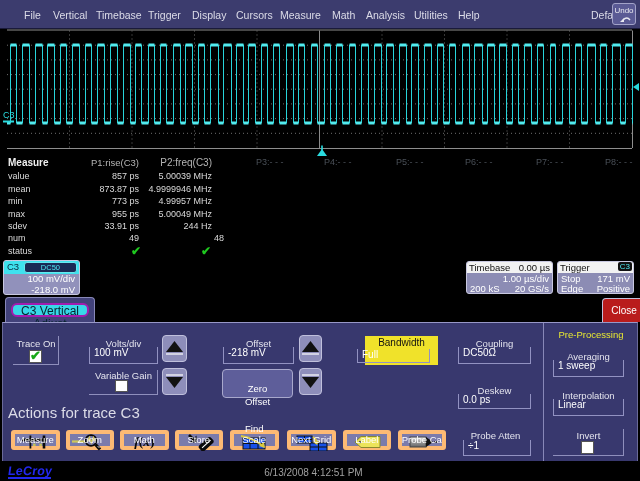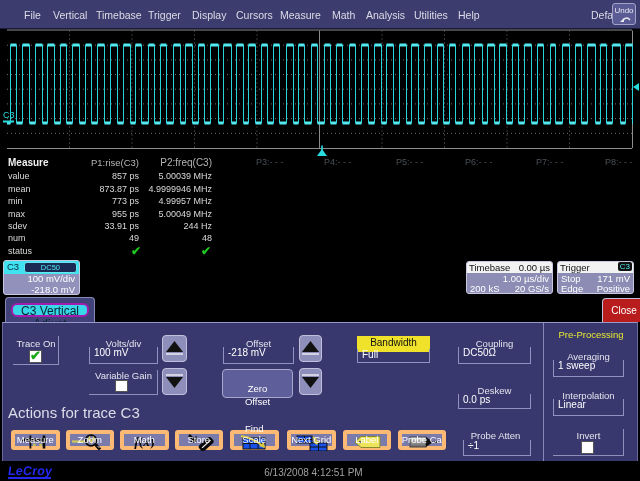--- a/index.html
+++ b/index.html
@@ -88,7 +88,7 @@
 <div class="trow" style="left:0;top:220.5px;width:212px;text-align:right">244 Hz</div>
 <div class="trow" style="left:8px;top:233px">num</div>
 <div class="trow" style="left:0;top:233px;width:139px;text-align:right">49</div>
-<div class="trow" style="left:0;top:233px;width:212px;text-align:right">48</div>
+<div class="trow" style="left:12px;top:233px;width:212px;text-align:right">48</div>
 
 <div class="trow" style="left:8px;top:246px">status</div>
 <div class="trow" style="left:131px;top:244px;color:#1fc91f;font-weight:bold;font-size:12px">✔</div>

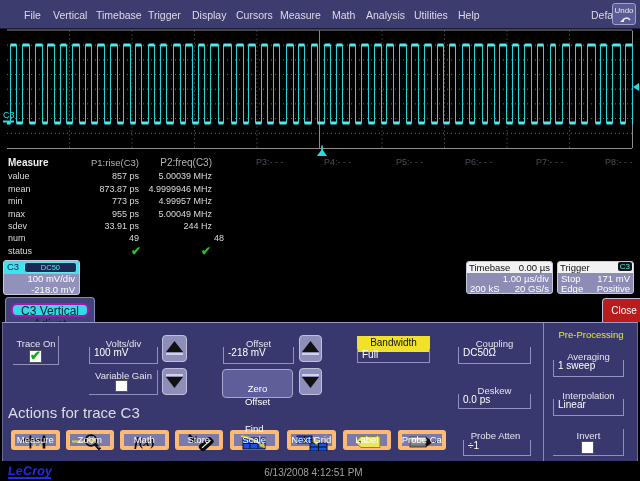--- a/index.html
+++ b/index.html
@@ -162,7 +162,7 @@
       <polygon points="10.5,19 19,8 2,8" fill="#111"></polygon>
     </svg></div>
 
-<div class="abs" style="left:357px;top:336px;width:73px;height:16px;background:#f0e22a;color:#111;font-size:10px;text-align:center;line-height:13px">Bandwidth</div>
+<div class="abs" style="left:365px;top:336px;width:73px;height:29px;background:#f0e22a;color:#111;font-size:10px;text-align:center;line-height:13px">Bandwidth</div>
 <div class="fld" style="left:357px;top:349px;width:73px;height:14px;font-size:10px">Full</div>
 
 <div class="lbl" style="left:458px;top:338px;width:73px">Coupling</div>

